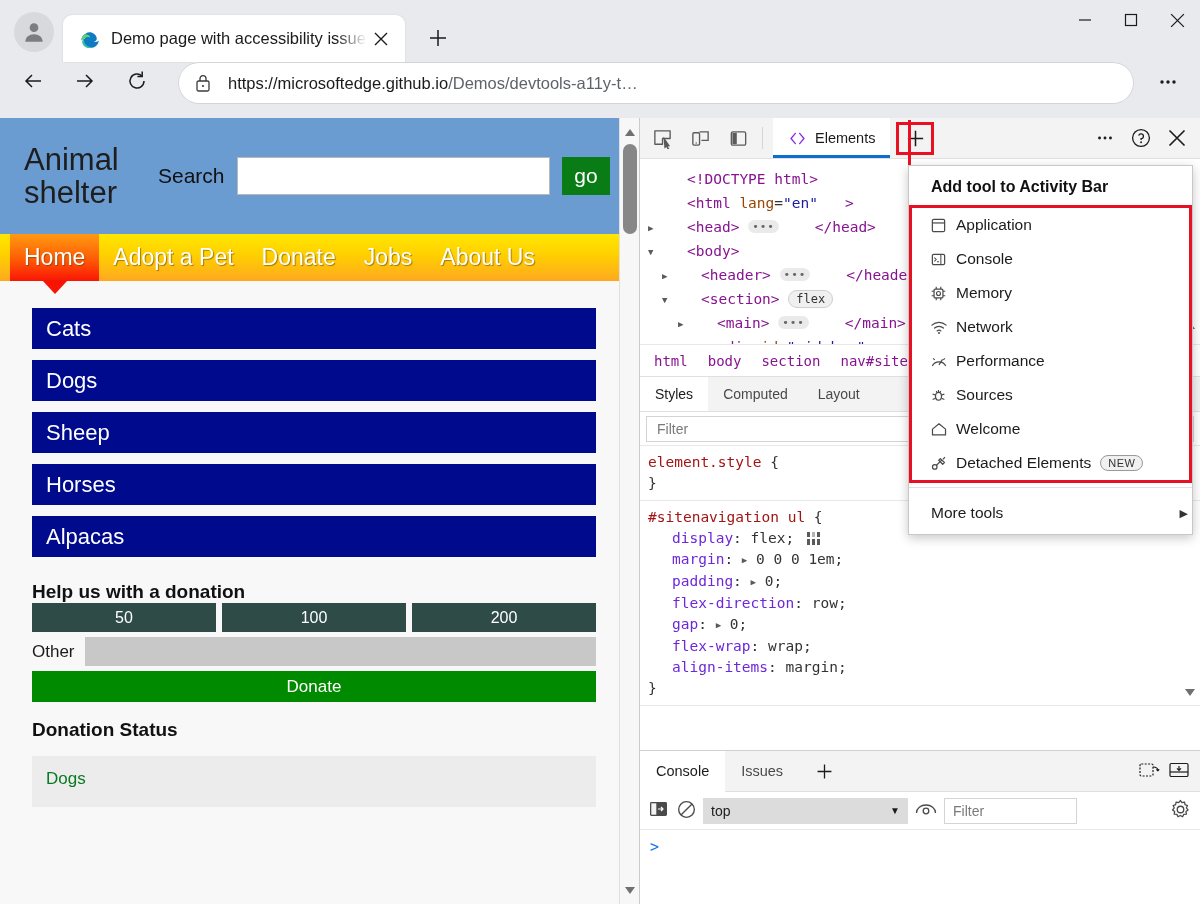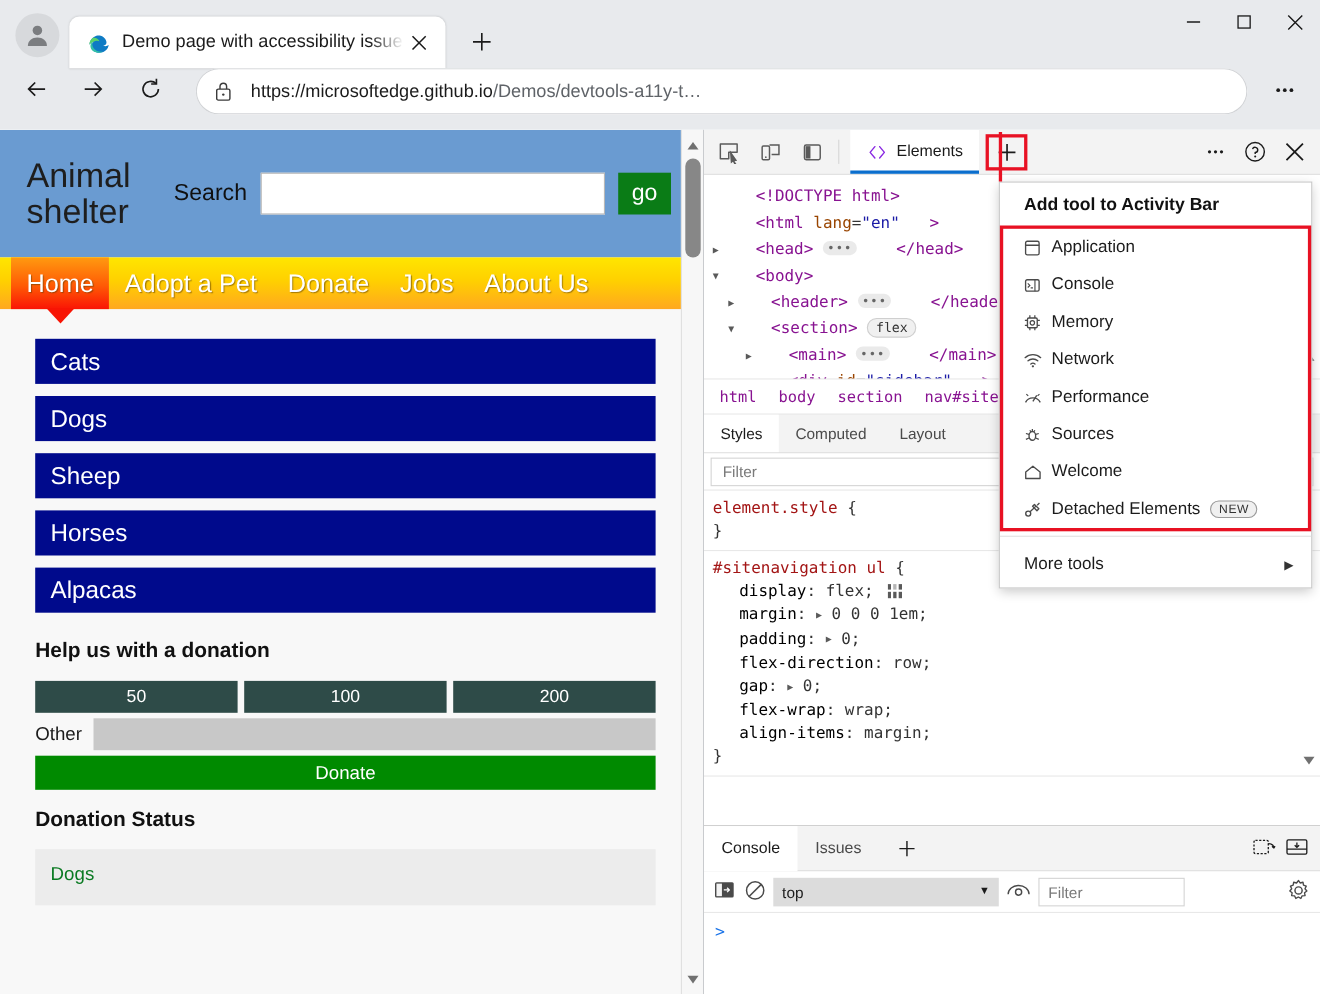--- a/index.html
+++ b/index.html
@@ -369,7 +369,7 @@
   .popup-div { height: 1px; background: #e0e0e0; margin: 4px 0; }
   .more-row {
     height: 42px; display: flex; align-items: center;
-    padding: 0 16px 0 22px; font-size: 15.5px; color: #1b1b1b;
+    padding: 0 4px 0 22px; font-size: 15.5px; color: #1b1b1b;
   }
   .more-row .caret { margin-left: auto; font-size: 11px; color: #333; }
 

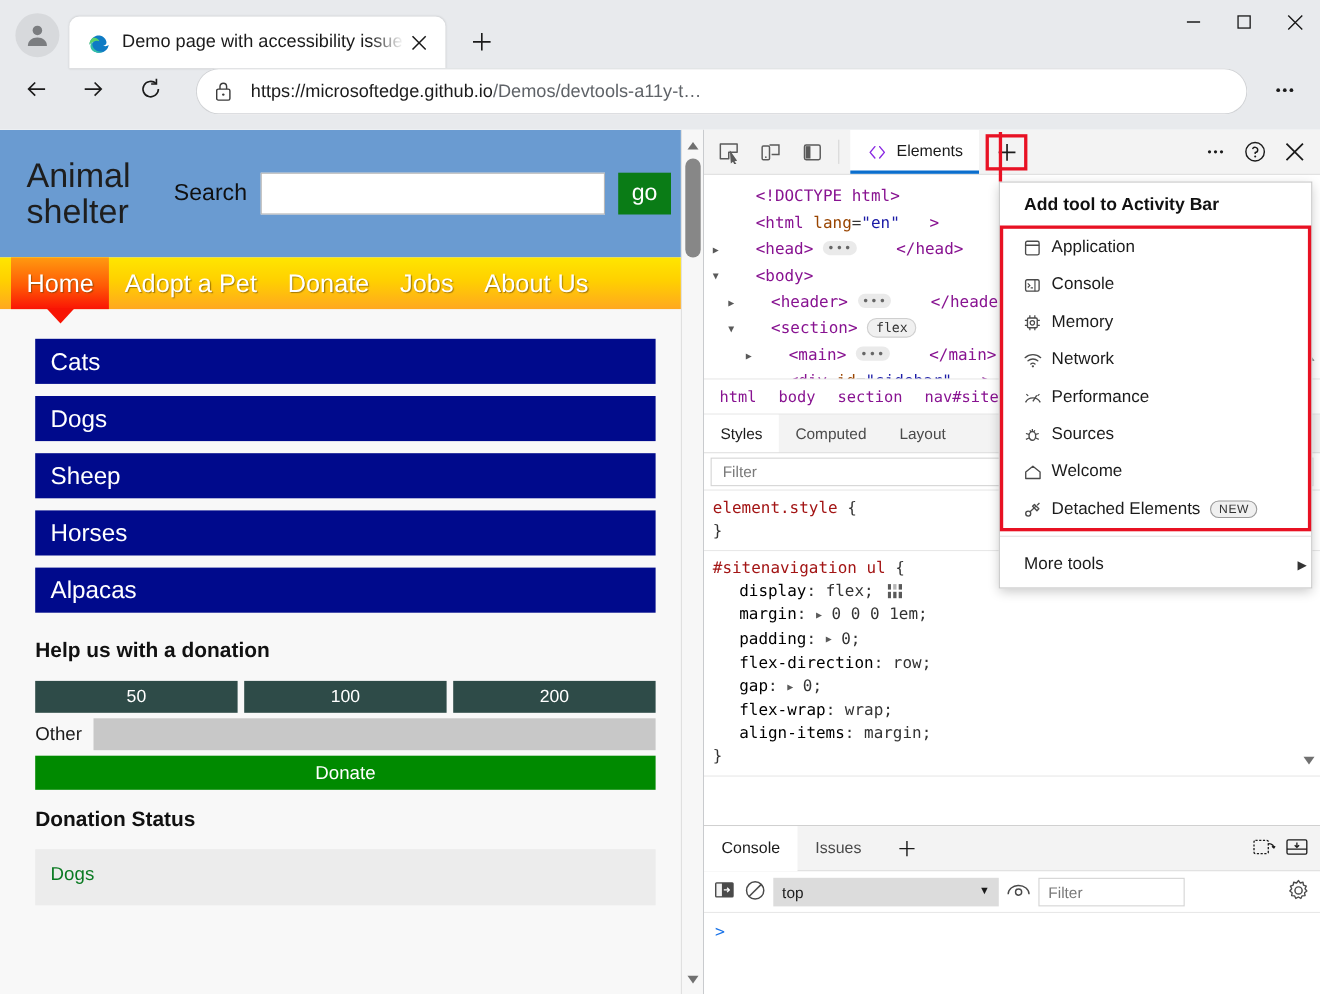--- a/index.html
+++ b/index.html
@@ -297,7 +297,7 @@
   }
   .sel-name { color: #a31515; }
   .brace { color: #333; }
-  .prop { color: #000000; }
+  .prop { color: #6d28d9; }
   .val { color: #333; }
   .src-link {
     position: absolute; right: 22px; top: 6px;

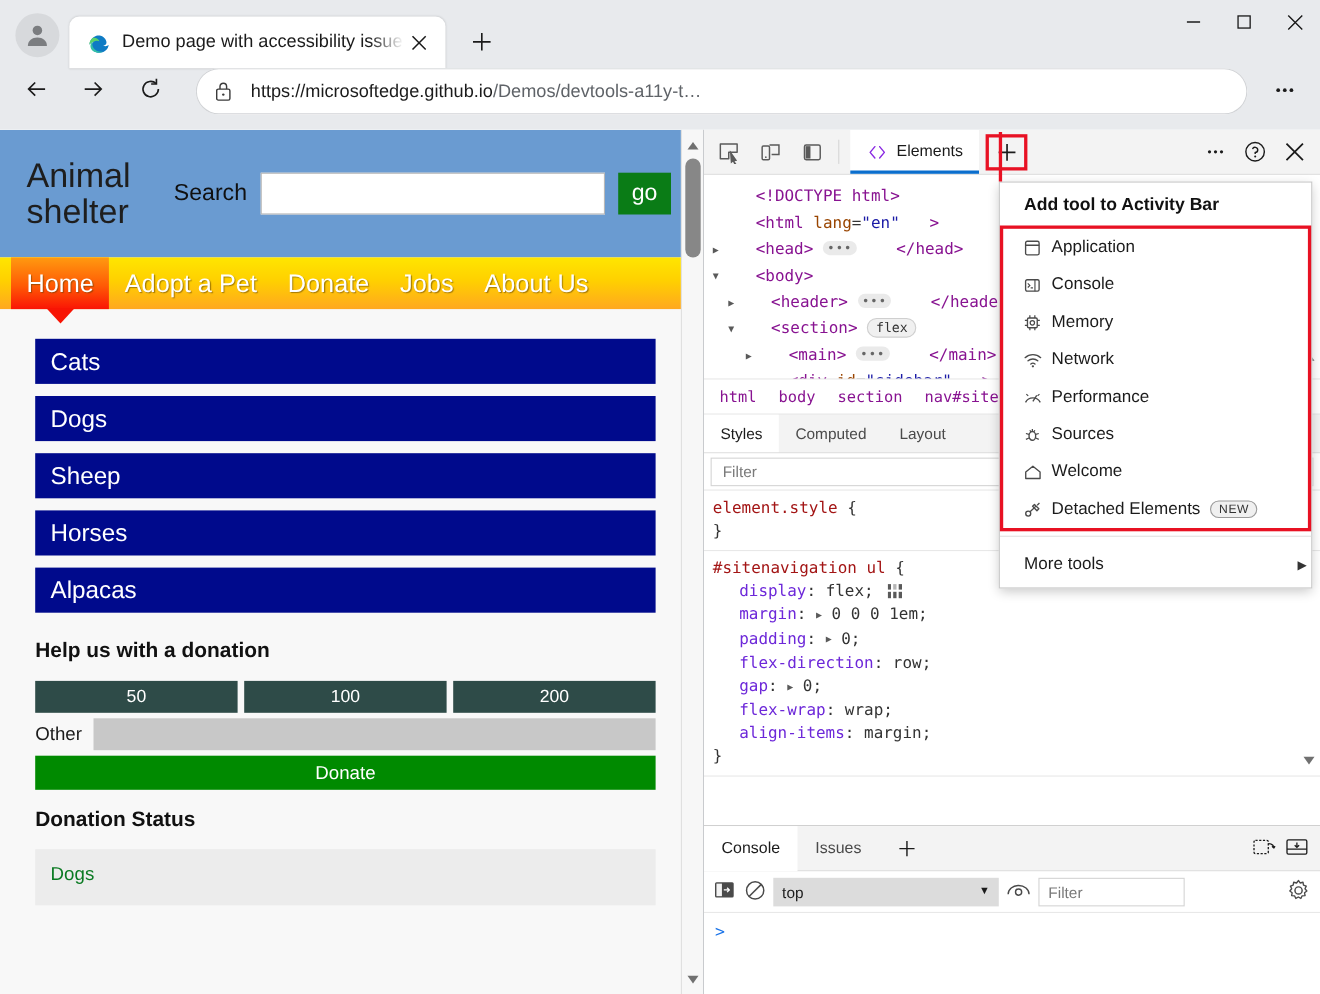--- a/index.html
+++ b/index.html
@@ -168,7 +168,7 @@
     margin-bottom: 11px;
   }
   .donate-sec { padding: 13px 24px 0 32px; }
-  .donate-h { font-size: 19px; font-weight: bold; color: #111; margin-bottom: 16px; }
+  .donate-h { font-size: 19px; font-weight: bold; color: #111; }
   .amt-row { display: flex; gap: 6px; margin-bottom: 5px; }
   .amt {
     flex: 1 1 0; height: 29px; background: #2e4b48; color: #fff;

